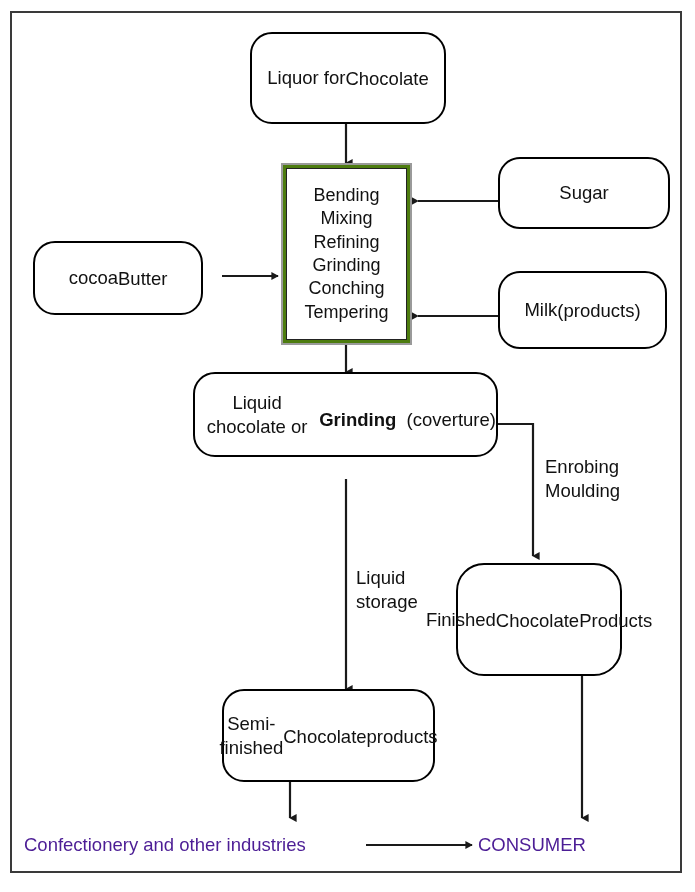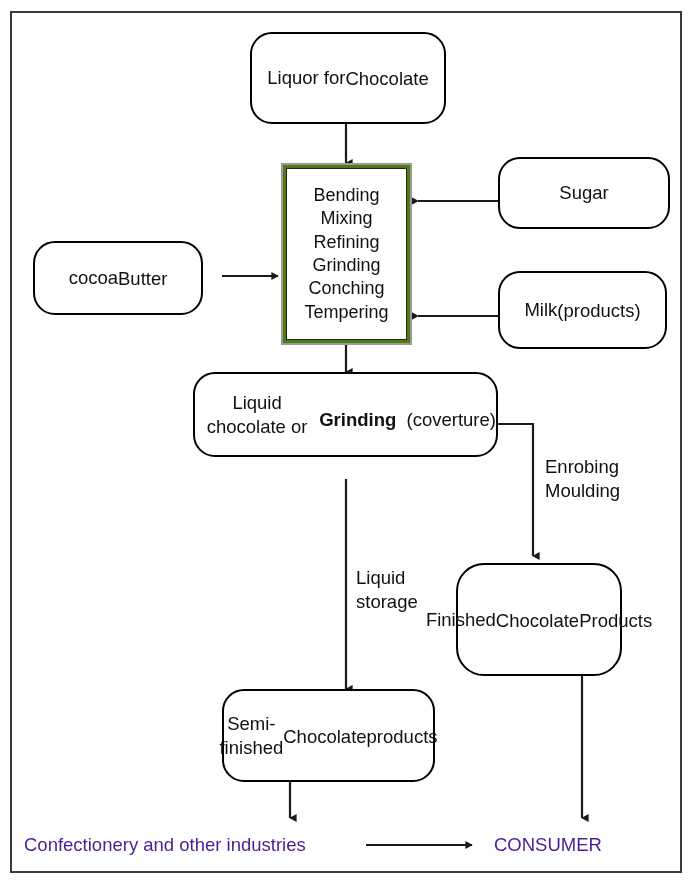--- a/index.html
+++ b/index.html
@@ -195,7 +195,7 @@
 
   <div class="plain-text" style="left:24px; top:834px; font-size:18.5px;">Confectionery and other industries</div>
 
-  <div class="plain-text" style="left:494px; top:834px; font-size:18.5px;">CONSUMER</div>
+  <div class="plain-text" style="left:478px; top:834px; font-size:18.5px;">CONSUMER</div>
 
 </div>
 

